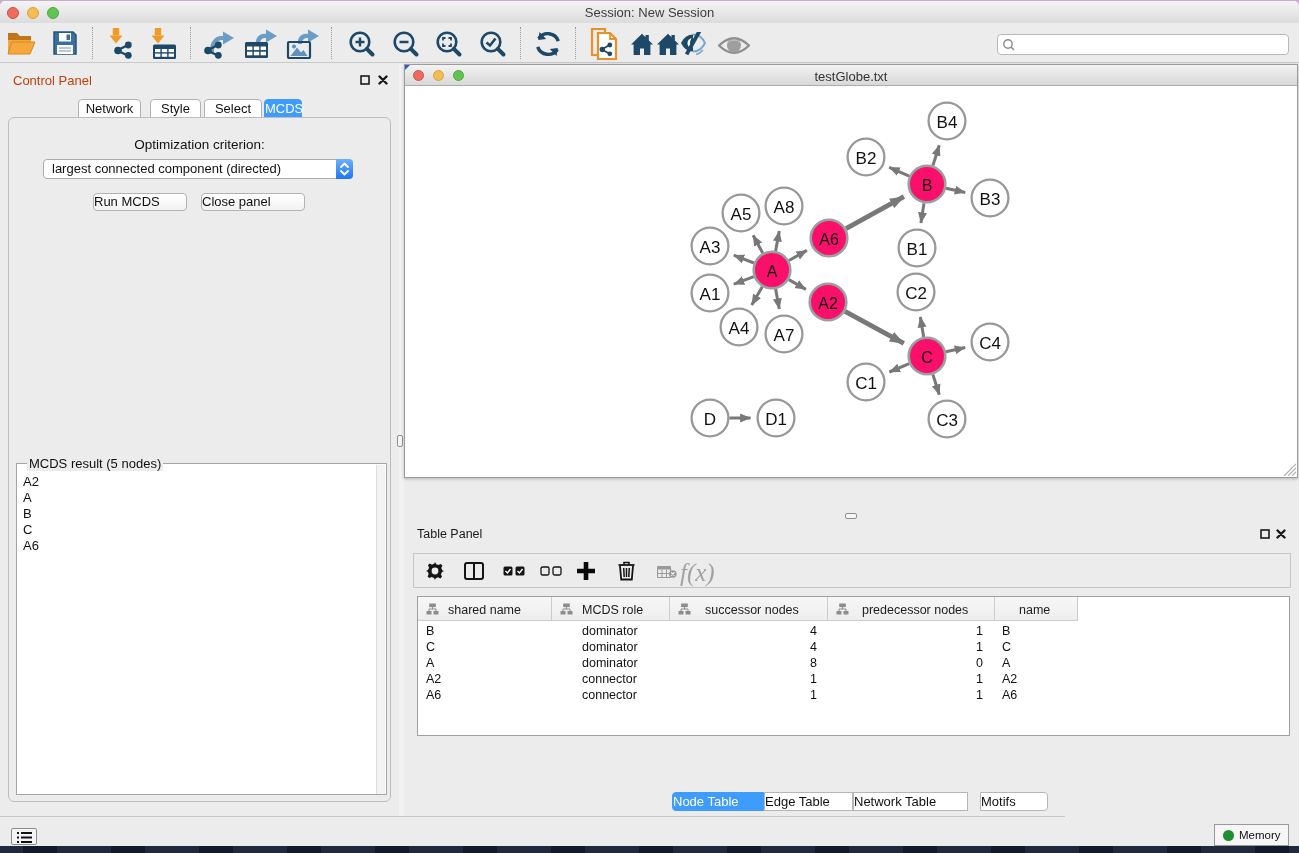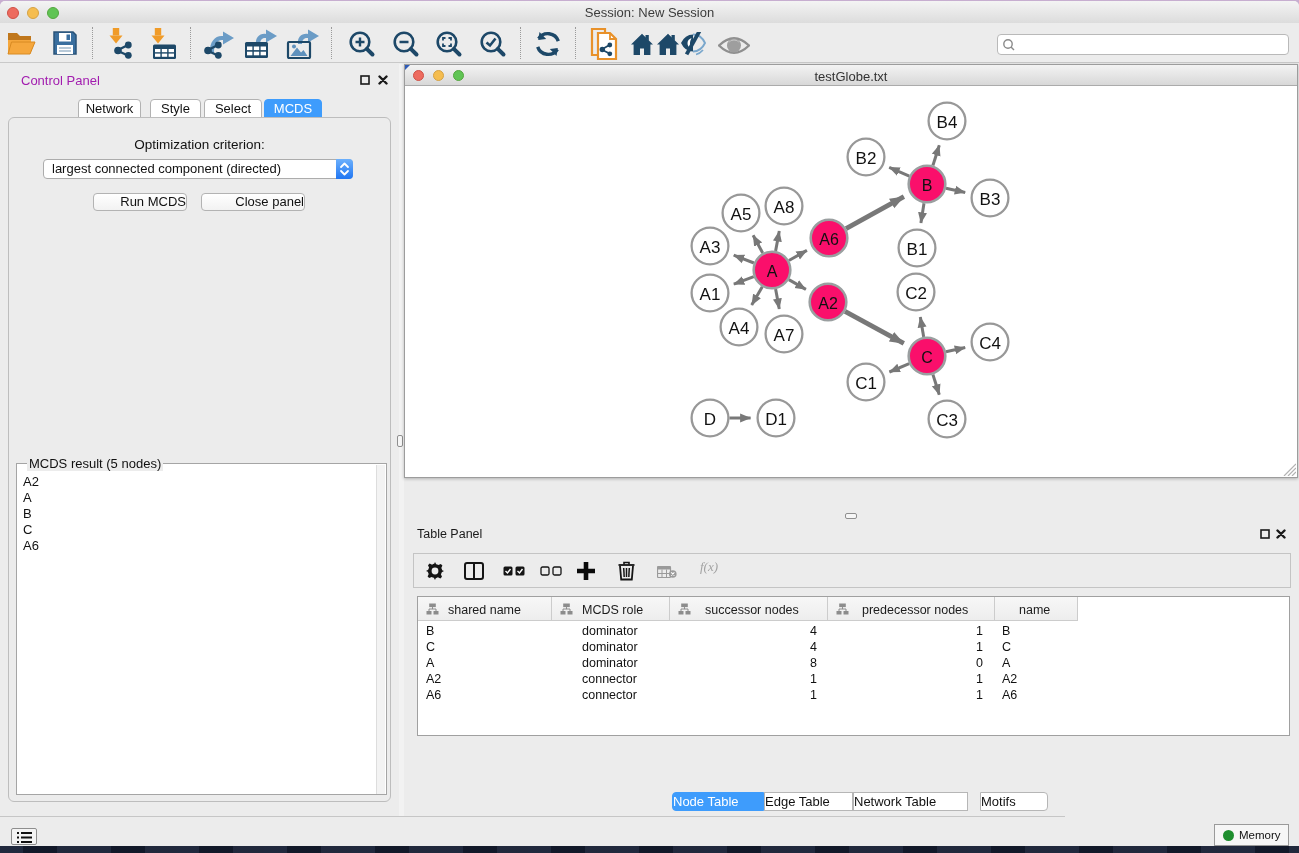--- a/index.html
+++ b/index.html
@@ -15,7 +15,7 @@
 #searchbox{position:absolute;left:997px;top:11px;width:292px;height:21px;background:#fff;border:1px solid #b9b9b9;border-radius:4px}
 
 #cpanel{position:absolute;left:0;top:63px;width:399px;height:752px;background:#ececec}
-#cp-title{position:absolute;left:21px;top:9px;font-size:13px;color:#a21caf}
+#cp-title{position:absolute;left:13px;top:9px;font-size:13px;color:#c2410c}
 .wicon{position:absolute;top:11px;width:10px;height:10px}
 .tab{position:absolute;top:35px;height:19px;background:#fff;border:1px solid #b2b2b2;border-radius:4px 4px 0 0;font-size:13px;text-align:center;color:#111;line-height:18px}
 .tab.sel{background:#3e9cfc;color:#fff;border-color:#3e9cfc}

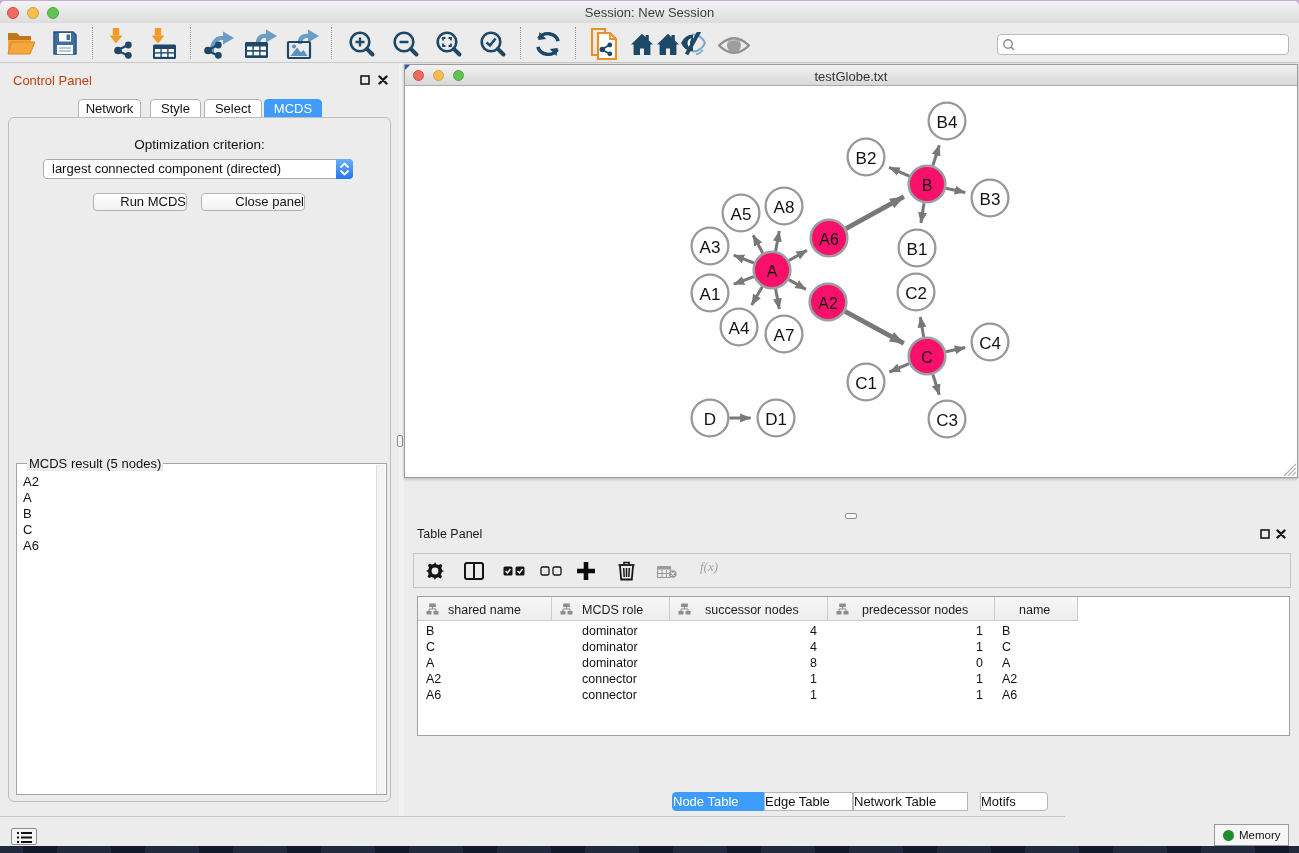--- a/index.html
+++ b/index.html
@@ -220,7 +220,7 @@
     <div class="tab" style="left:78px;width:63px">Network</div>
     <div class="tab" style="left:150px;width:51px">Style</div>
     <div class="tab" style="left:204px;width:58px">Select</div>
-    <div class="tab sel" style="left:264px;width:58px">MCDS</div>
+    <div class="tab sel" style="left:264px;width:38px">MCDS</div>
     <div id="cp-body"></div>
     <div id="optlabel">Optimization criterion:</div>
     <div id="dropdown">largest connected component (directed)

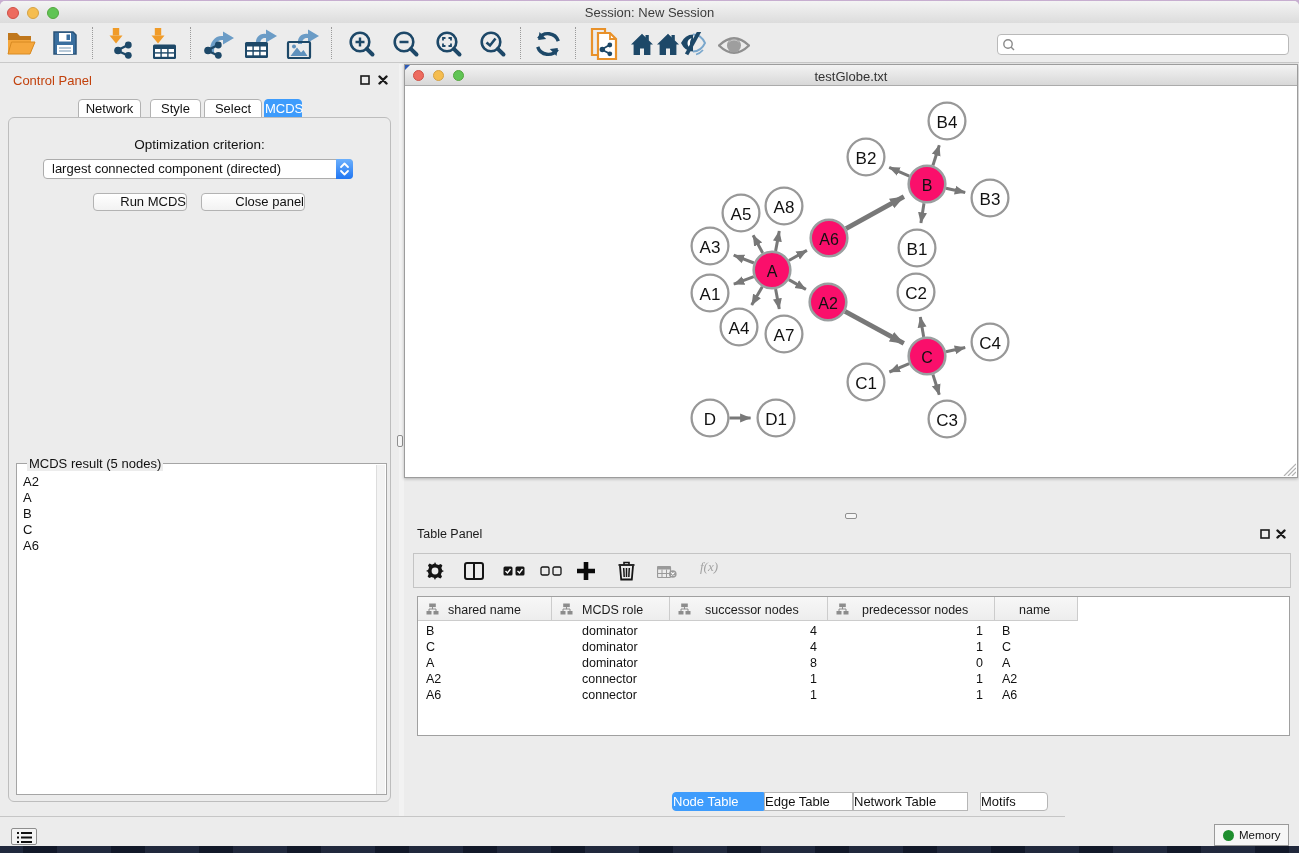--- a/index.html
+++ b/index.html
@@ -23,7 +23,7 @@
 #optlabel{position:absolute;left:0;top:73px;width:100%;text-align:center;font-size:13.5px;color:#111}
 #dropdown{position:absolute;left:43px;top:95px;width:310px;height:20px;background:#fff;border:1px solid #acacac;border-radius:4px;font-size:13px;color:#111;line-height:18px;padding-left:8px}
 #dd-step{position:absolute;right:-1px;top:-1px;width:17px;height:20px;border-radius:0 4px 4px 0;background:linear-gradient(#6cb0fc,#2076f2)}
-.cbtn{position:absolute;top:129px;height:18px;background:linear-gradient(#fff,#f2f2f2);border:1px solid #b3b3b3;border-radius:4px;font-size:13px;color:#111;text-align:right;line-height:16px}
+.cbtn{position:absolute;top:129px;height:18px;background:linear-gradient(#fff,#f2f2f2);border:1px solid #b3b3b3;border-radius:4px;font-size:13px;color:#111;text-align:left;line-height:16px}
 #fieldset{position:absolute;left:16px;top:399px;width:371px;height:332px;border:1px solid #a5a5a5;background:#fff}
 #fs-legend{position:absolute;left:10px;top:-8px;background:#ececec;font-size:13px;color:#111;padding:0 2px}
 #fs-scroll{position:absolute;right:1px;top:1px;width:9px;height:329px;background:#f3f3f3;border-left:1px solid #ddd}

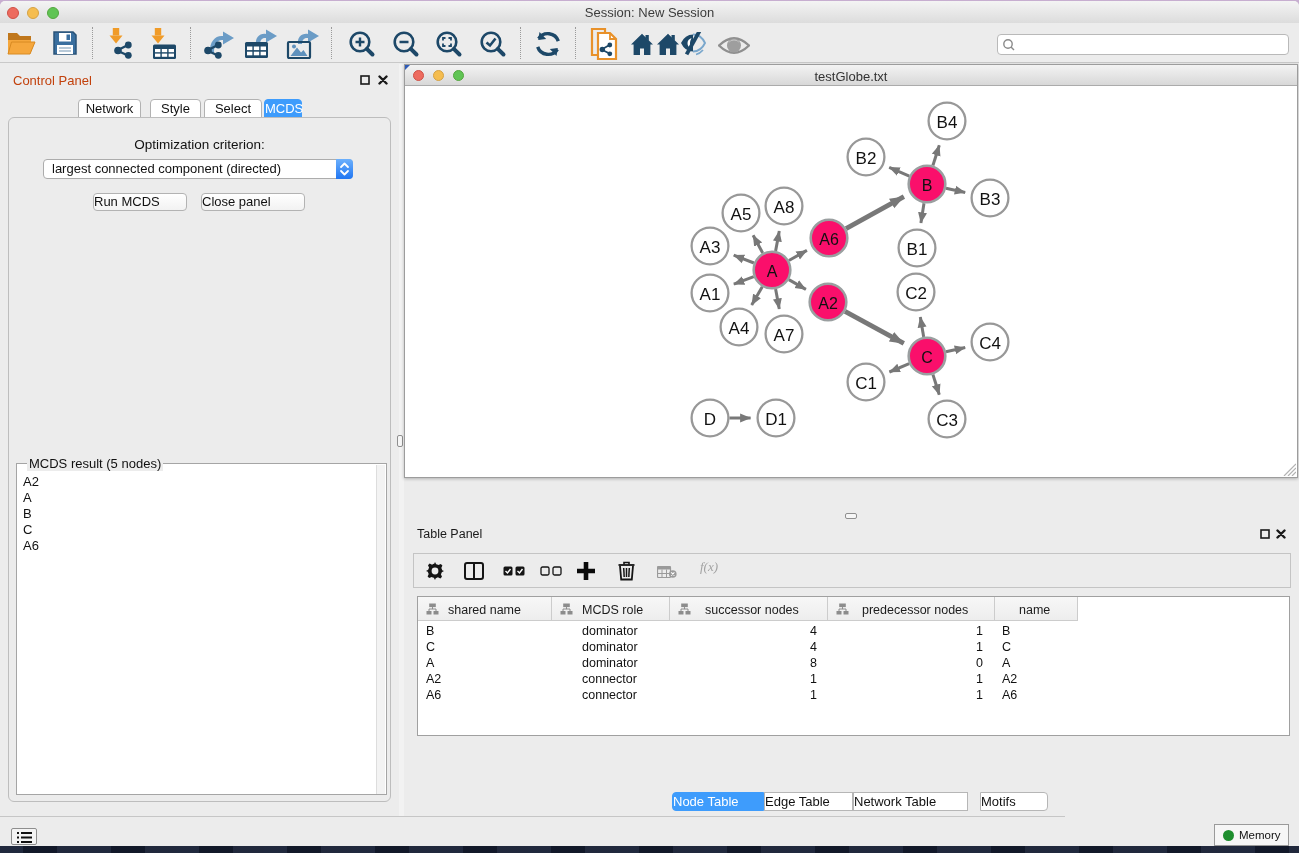--- a/index.html
+++ b/index.html
@@ -391,7 +391,7 @@
           <path d="M14.2 6.4l3.2 3.2M17.4 6.4l-3.2 3.2" stroke="#fff" stroke-width="1.1"></path>
         </svg>
 
-      <div class="abs" style="left:286px;top:5px;font-family:'Liberation Serif',serif;font-style:italic;font-size:13px;color:#a2a2a2">f(x)</div>
+      <div class="abs" style="left:266px;top:5px;font-family:'Liberation Serif',serif;font-style:italic;font-size:25px;color:#a2a2a2">f(x)</div>
     </div>
     <div id="tbl">
       <div class="th" style="left:0;width:134px">

